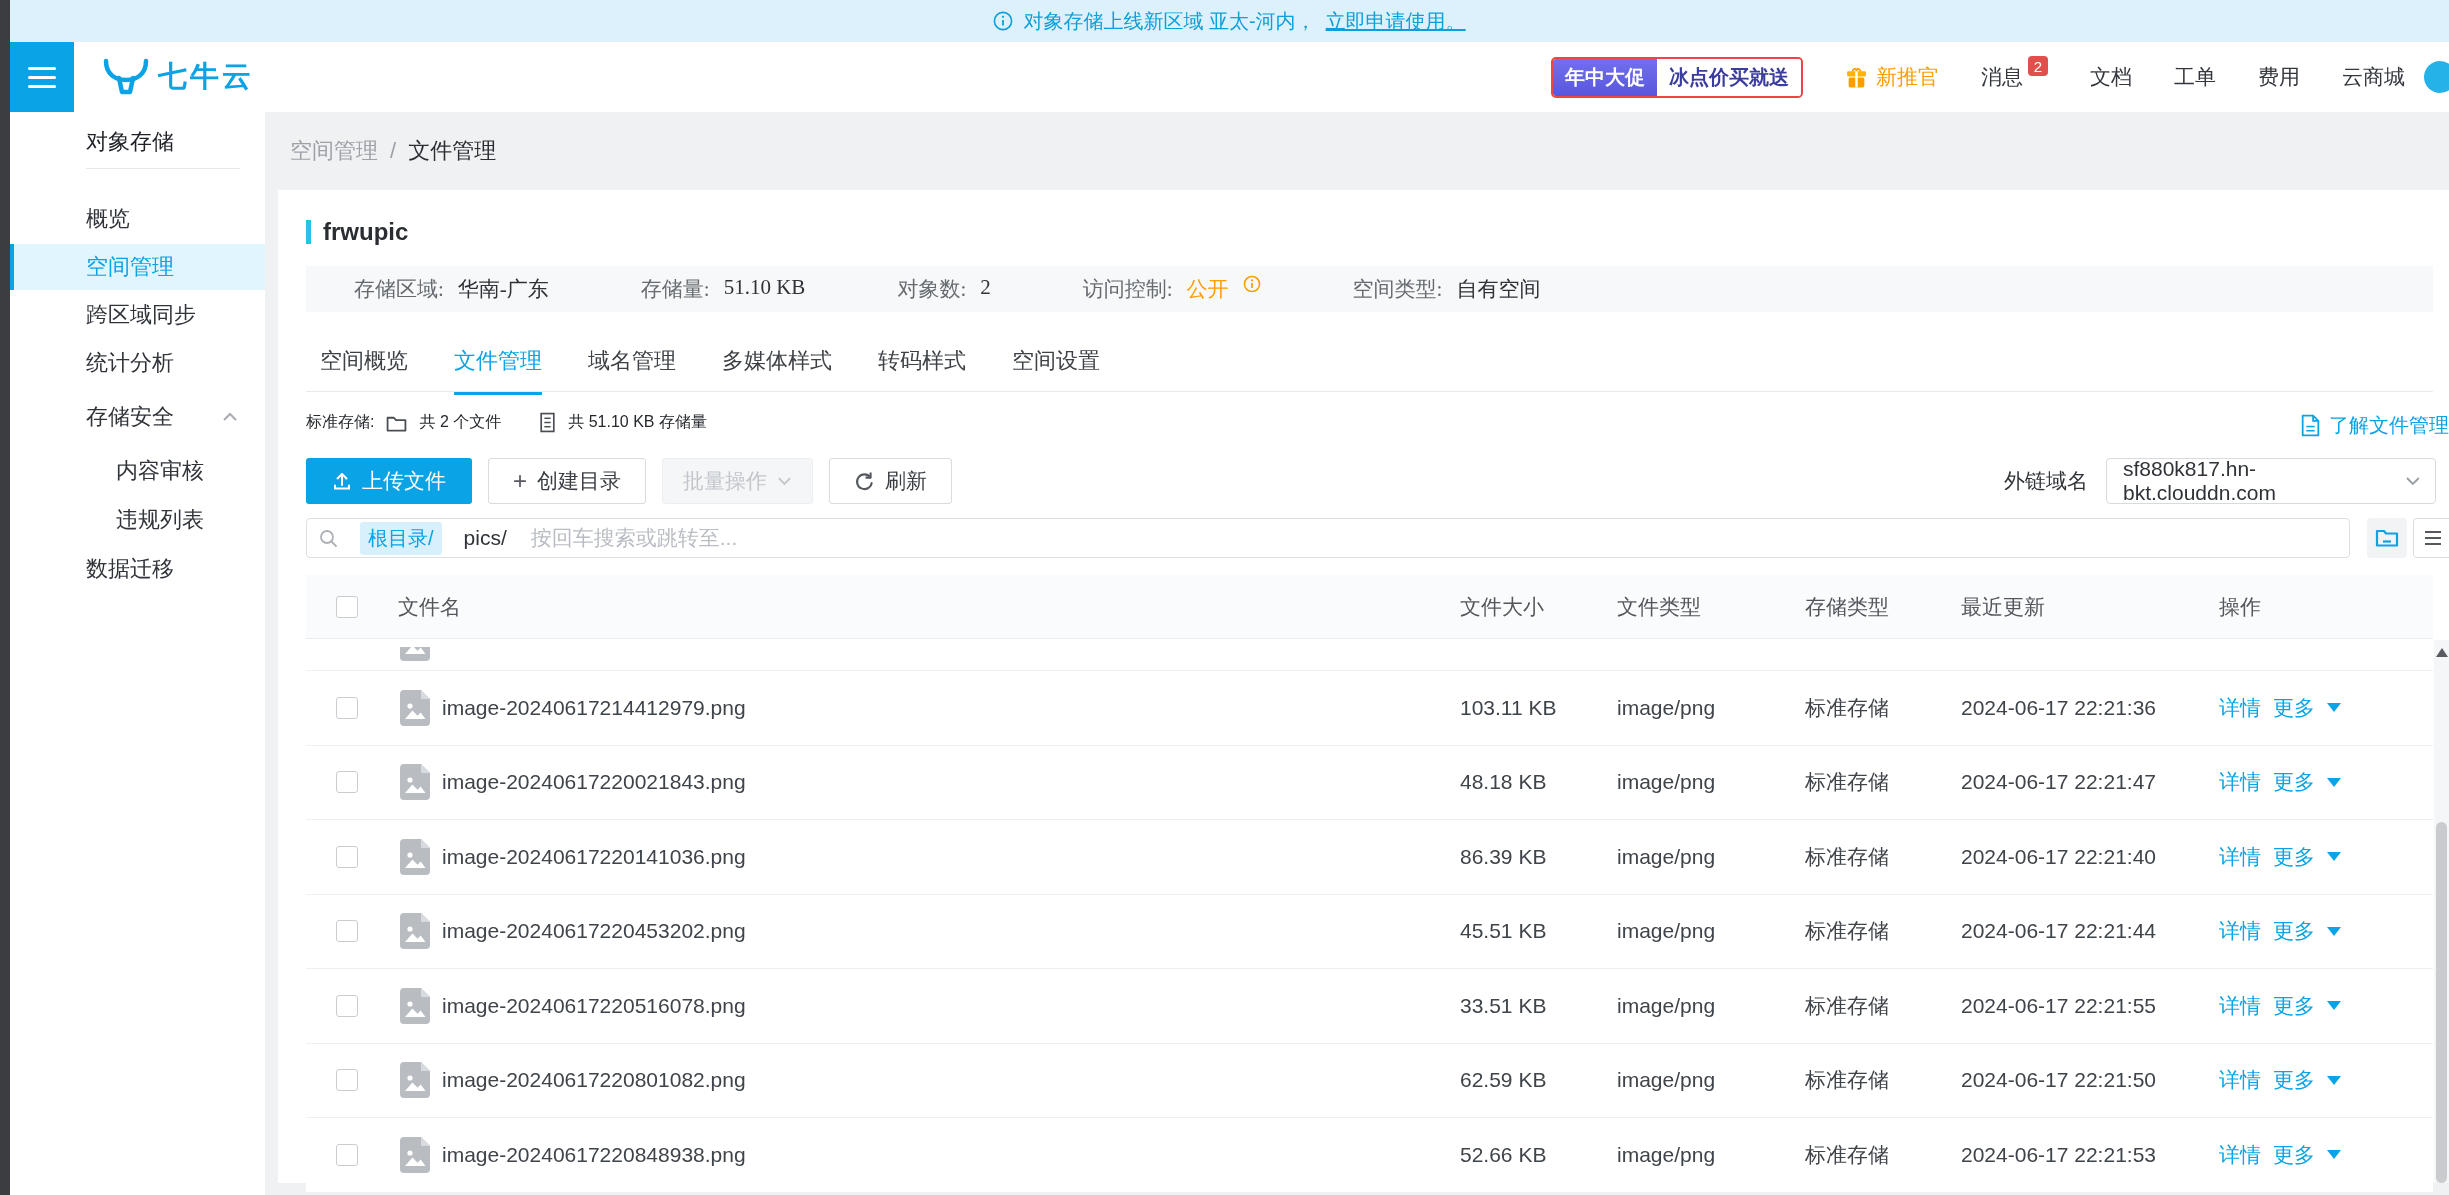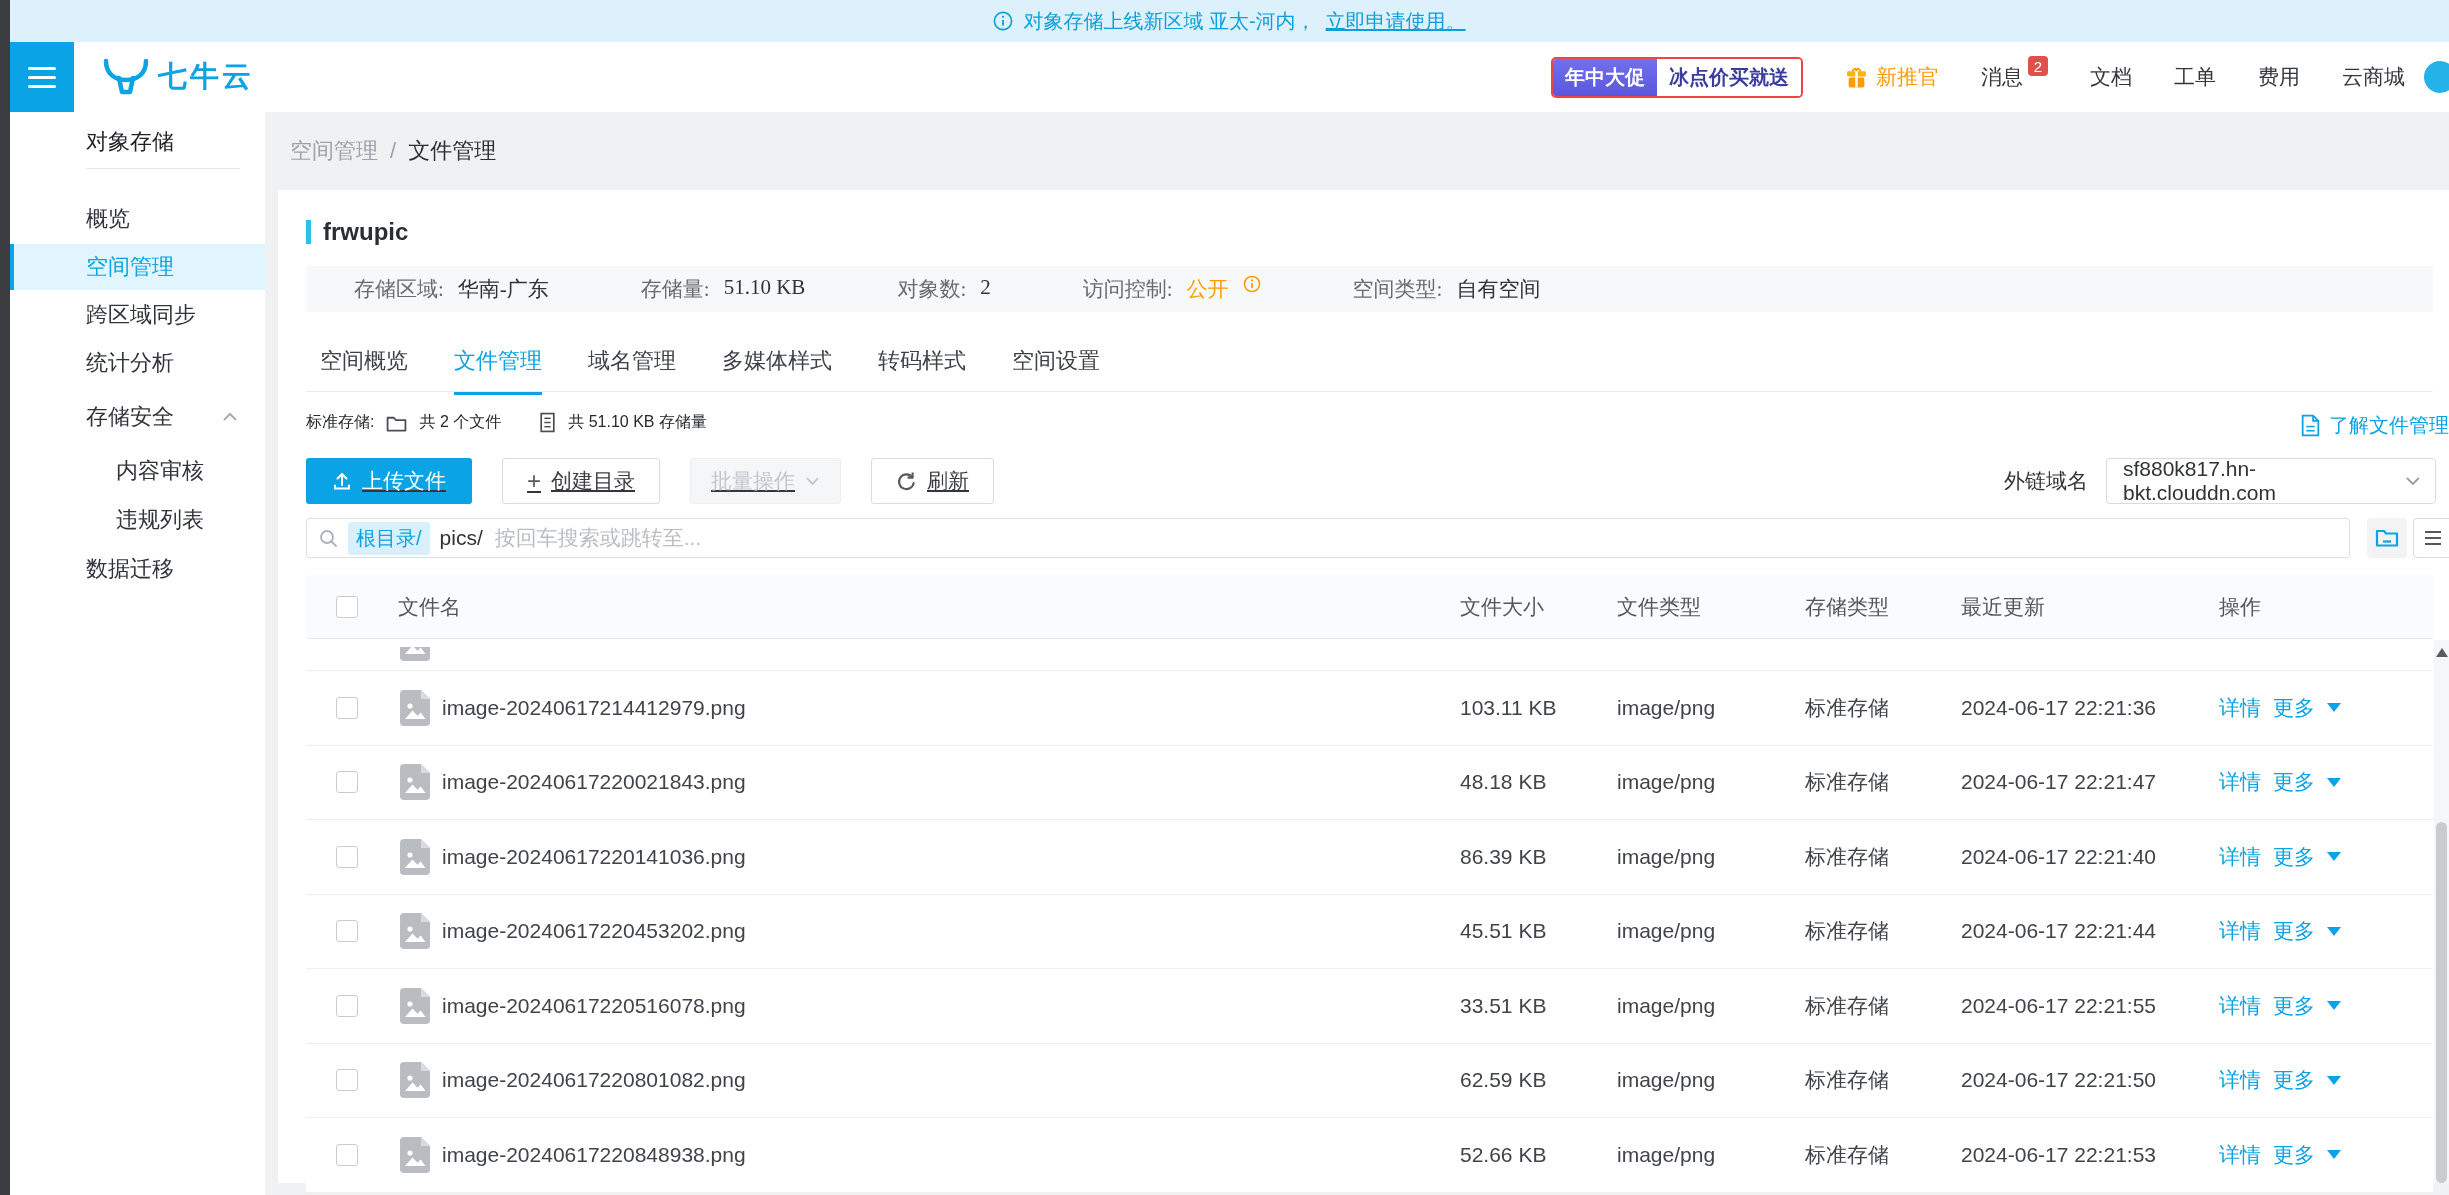--- a/index.html
+++ b/index.html
@@ -66,7 +66,7 @@
   .summary{left:28px;top:222px;display:flex;align-items:center;gap:12px;font-size:16px;color:#26292E;}
   .help-link{right:0;top:222px;display:flex;align-items:center;gap:8px;font-size:20px;color:#0AA3E5;cursor:pointer;}
 
-  .toolbar{left:28px;top:268px;display:flex;gap:30px;text-decoration:underline;}
+  .toolbar{left:28px;top:268px;display:flex;gap:16px;}
   .btn{height:46px;display:flex;align-items:center;gap:10px;font-size:21px;border-radius:3px;box-sizing:border-box;cursor:pointer;}
   .btn-primary{background:#0AA3E5;color:#fff;padding:0 26px;}
   .btn-plain{background:#fff;border:1px solid #D9DCDE;color:#3A3E44;padding:0 24px;}

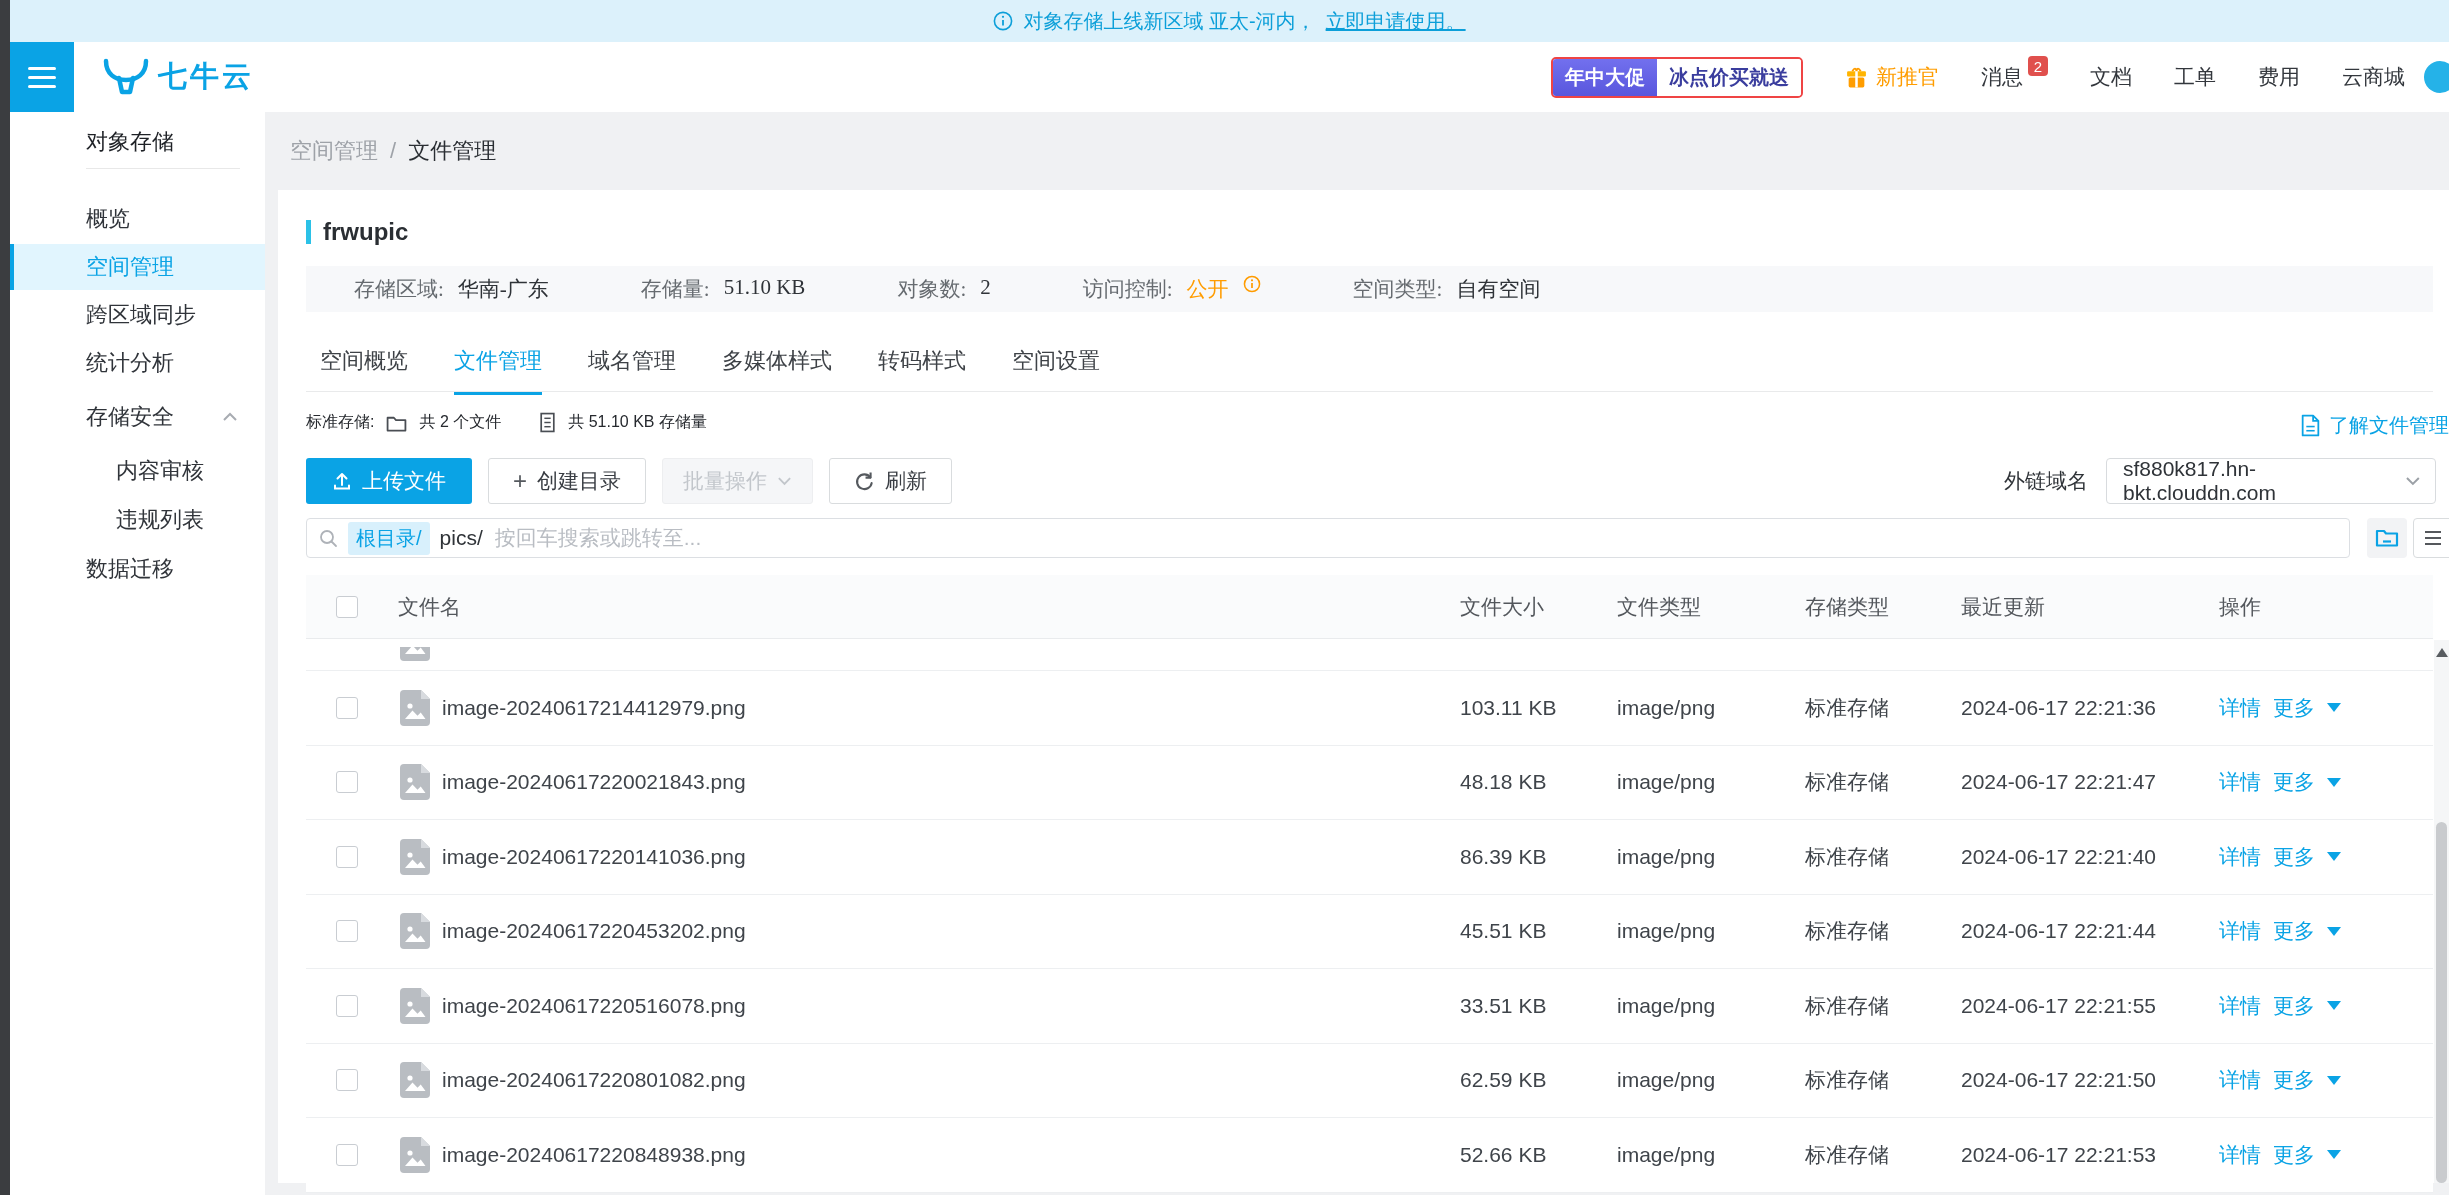--- a/index.html
+++ b/index.html
@@ -76,7 +76,7 @@
   .domain-label{font-size:21px;color:#2F3338;margin-right:18px;}
   .select{width:330px;height:46px;border:1px solid #D8DBDE;border-radius:4px;display:flex;align-items:center;justify-content:space-between;padding:0 14px 0 16px;box-sizing:border-box;font-size:21px;color:#2F3338;cursor:pointer;background:#fff;}
 
-  .search-box{left:28px;top:328px;width:2044px;height:40px;border:1px solid #DCDFE3;border-radius:4px;background:#fff;display:flex;align-items:center;padding:0 12px;box-sizing:border-box;gap:10px;}
+  .search-box{left:28px;top:328px;width:2044px;height:40px;border:1px solid #DCDFE3;border-radius:4px;background:#fff;display:flex;align-items:center;padding:0 12px;box-sizing:border-box;gap:22px;}
   .search-tag{background:#D8F0FC;color:#0AA3E5;font-size:20px;padding:3px 8px;border-radius:3px;cursor:pointer;white-space:nowrap;}
   .search-path{font-size:21px;color:#2F3338;white-space:nowrap;}
   .search-input{flex:1;border:none;outline:none;font-size:21px;color:#2F3338;background:transparent;font-family:inherit;}

